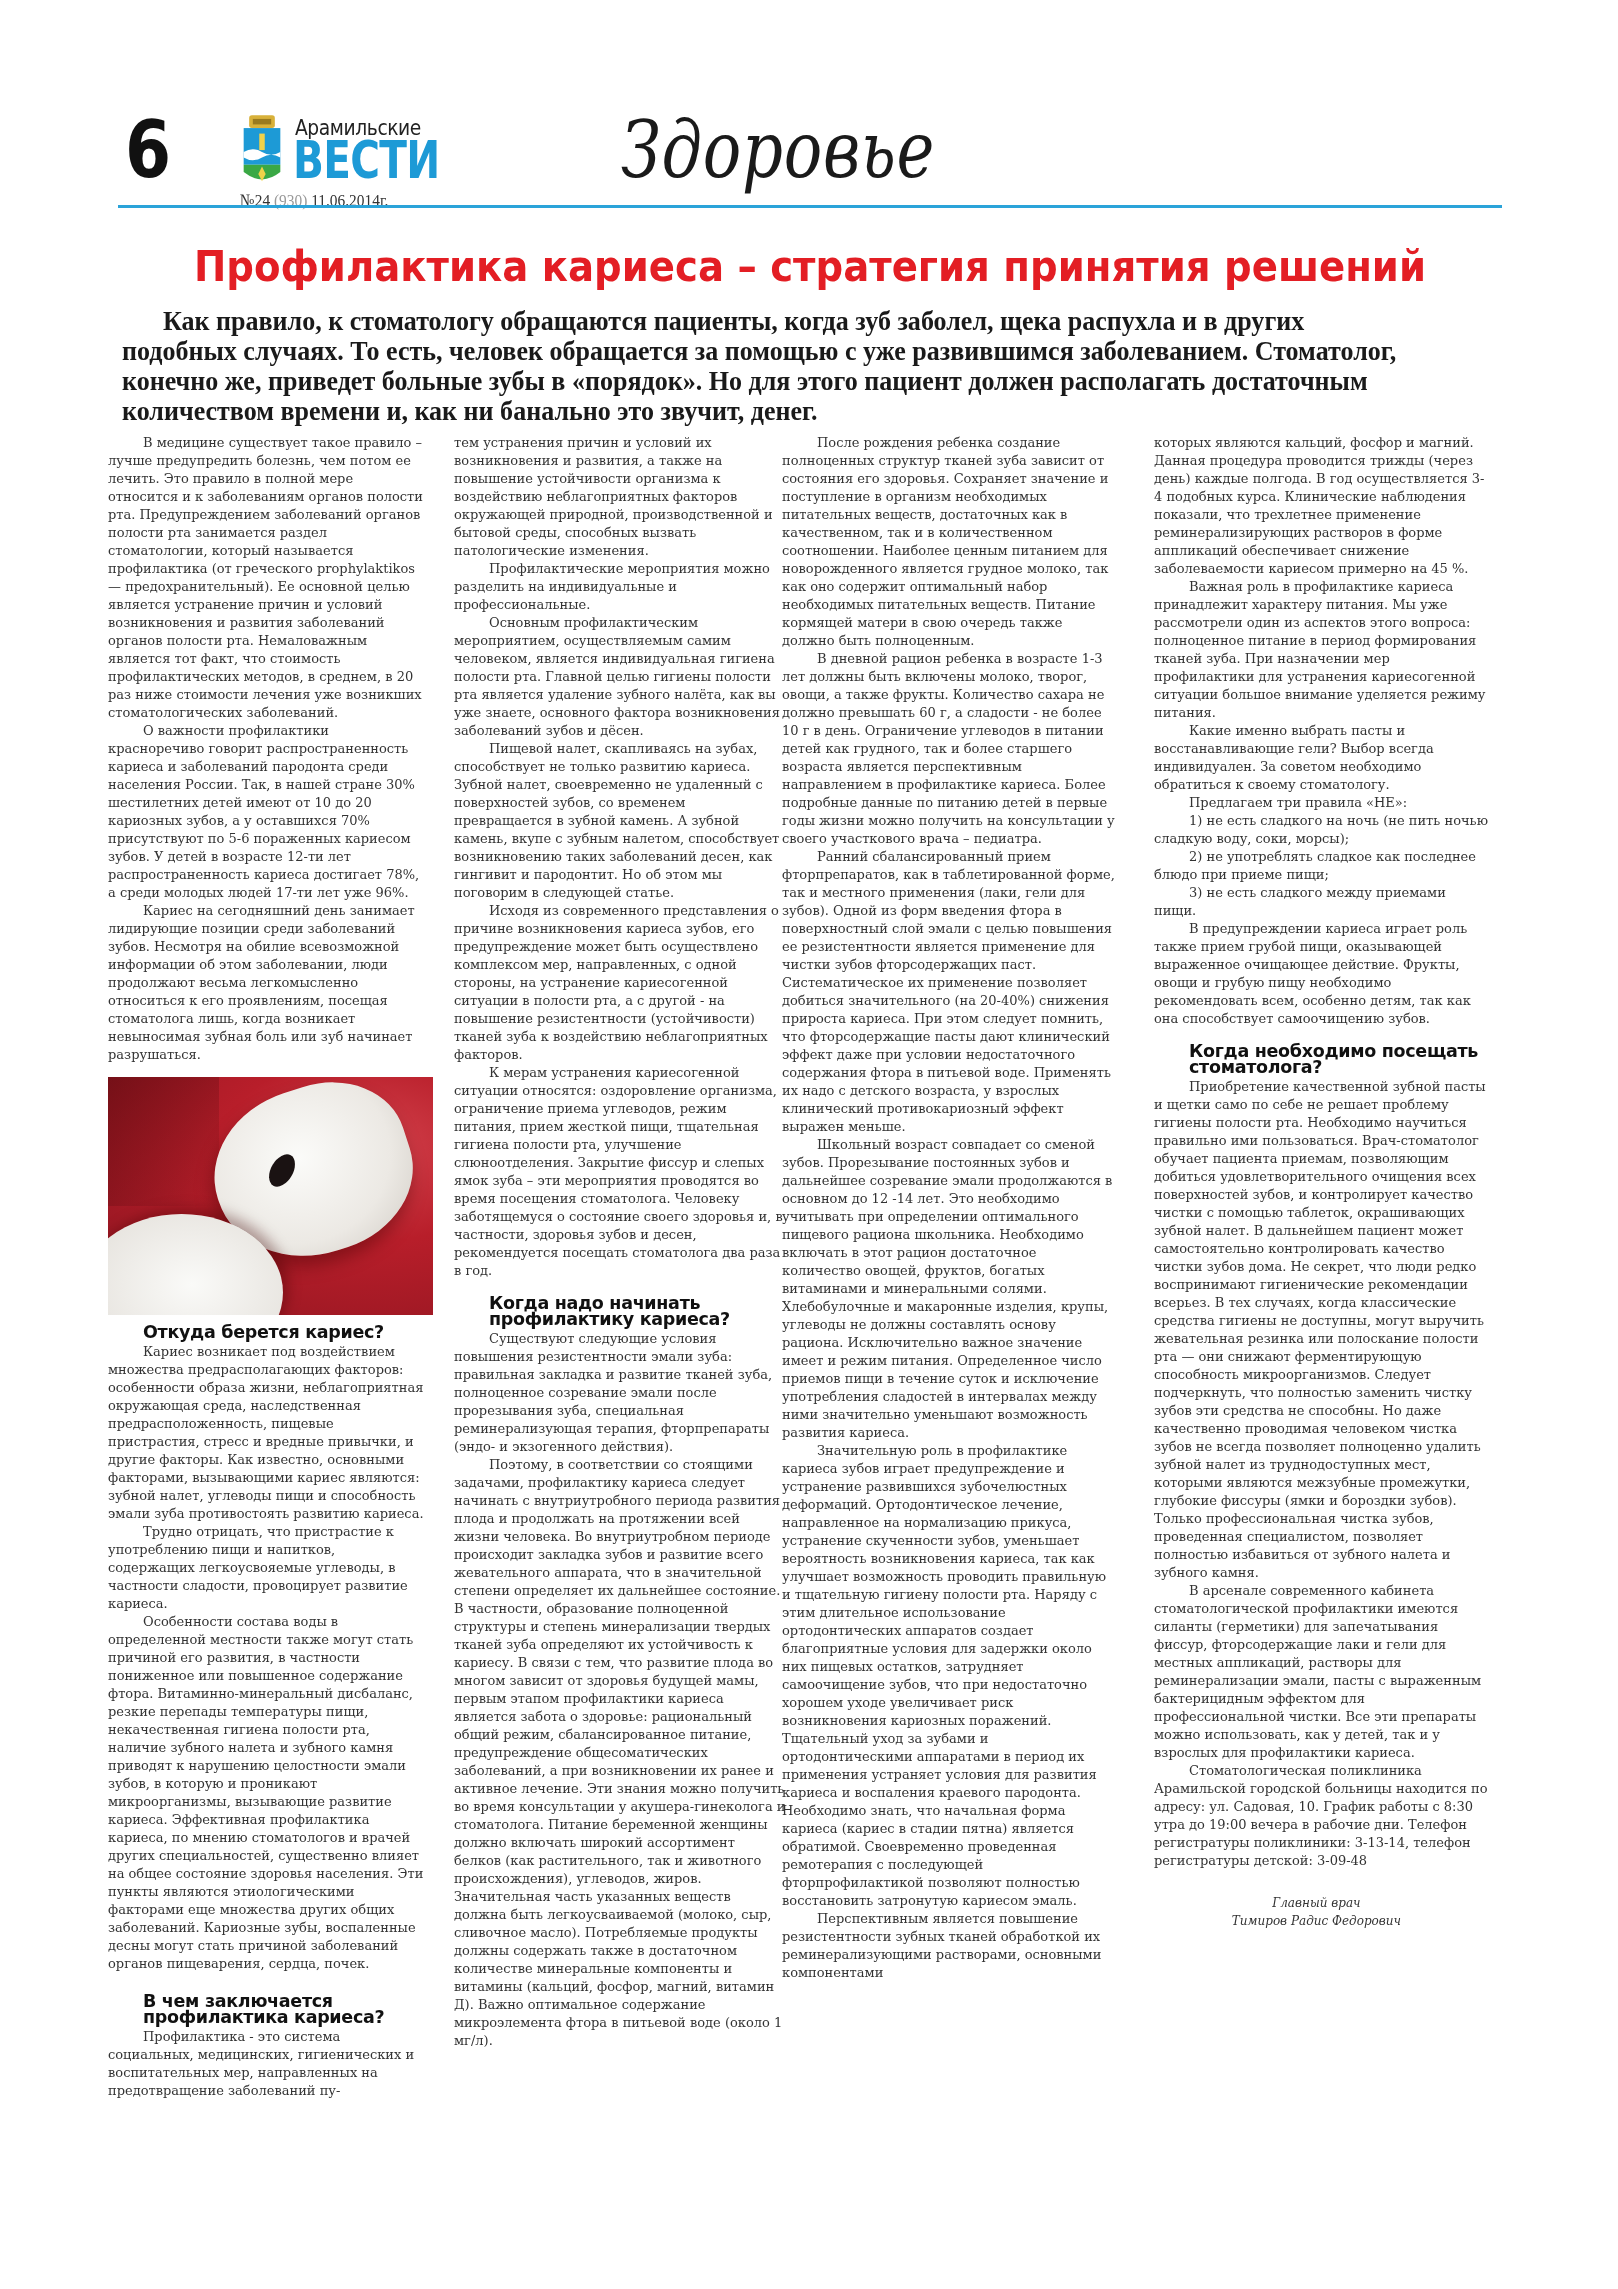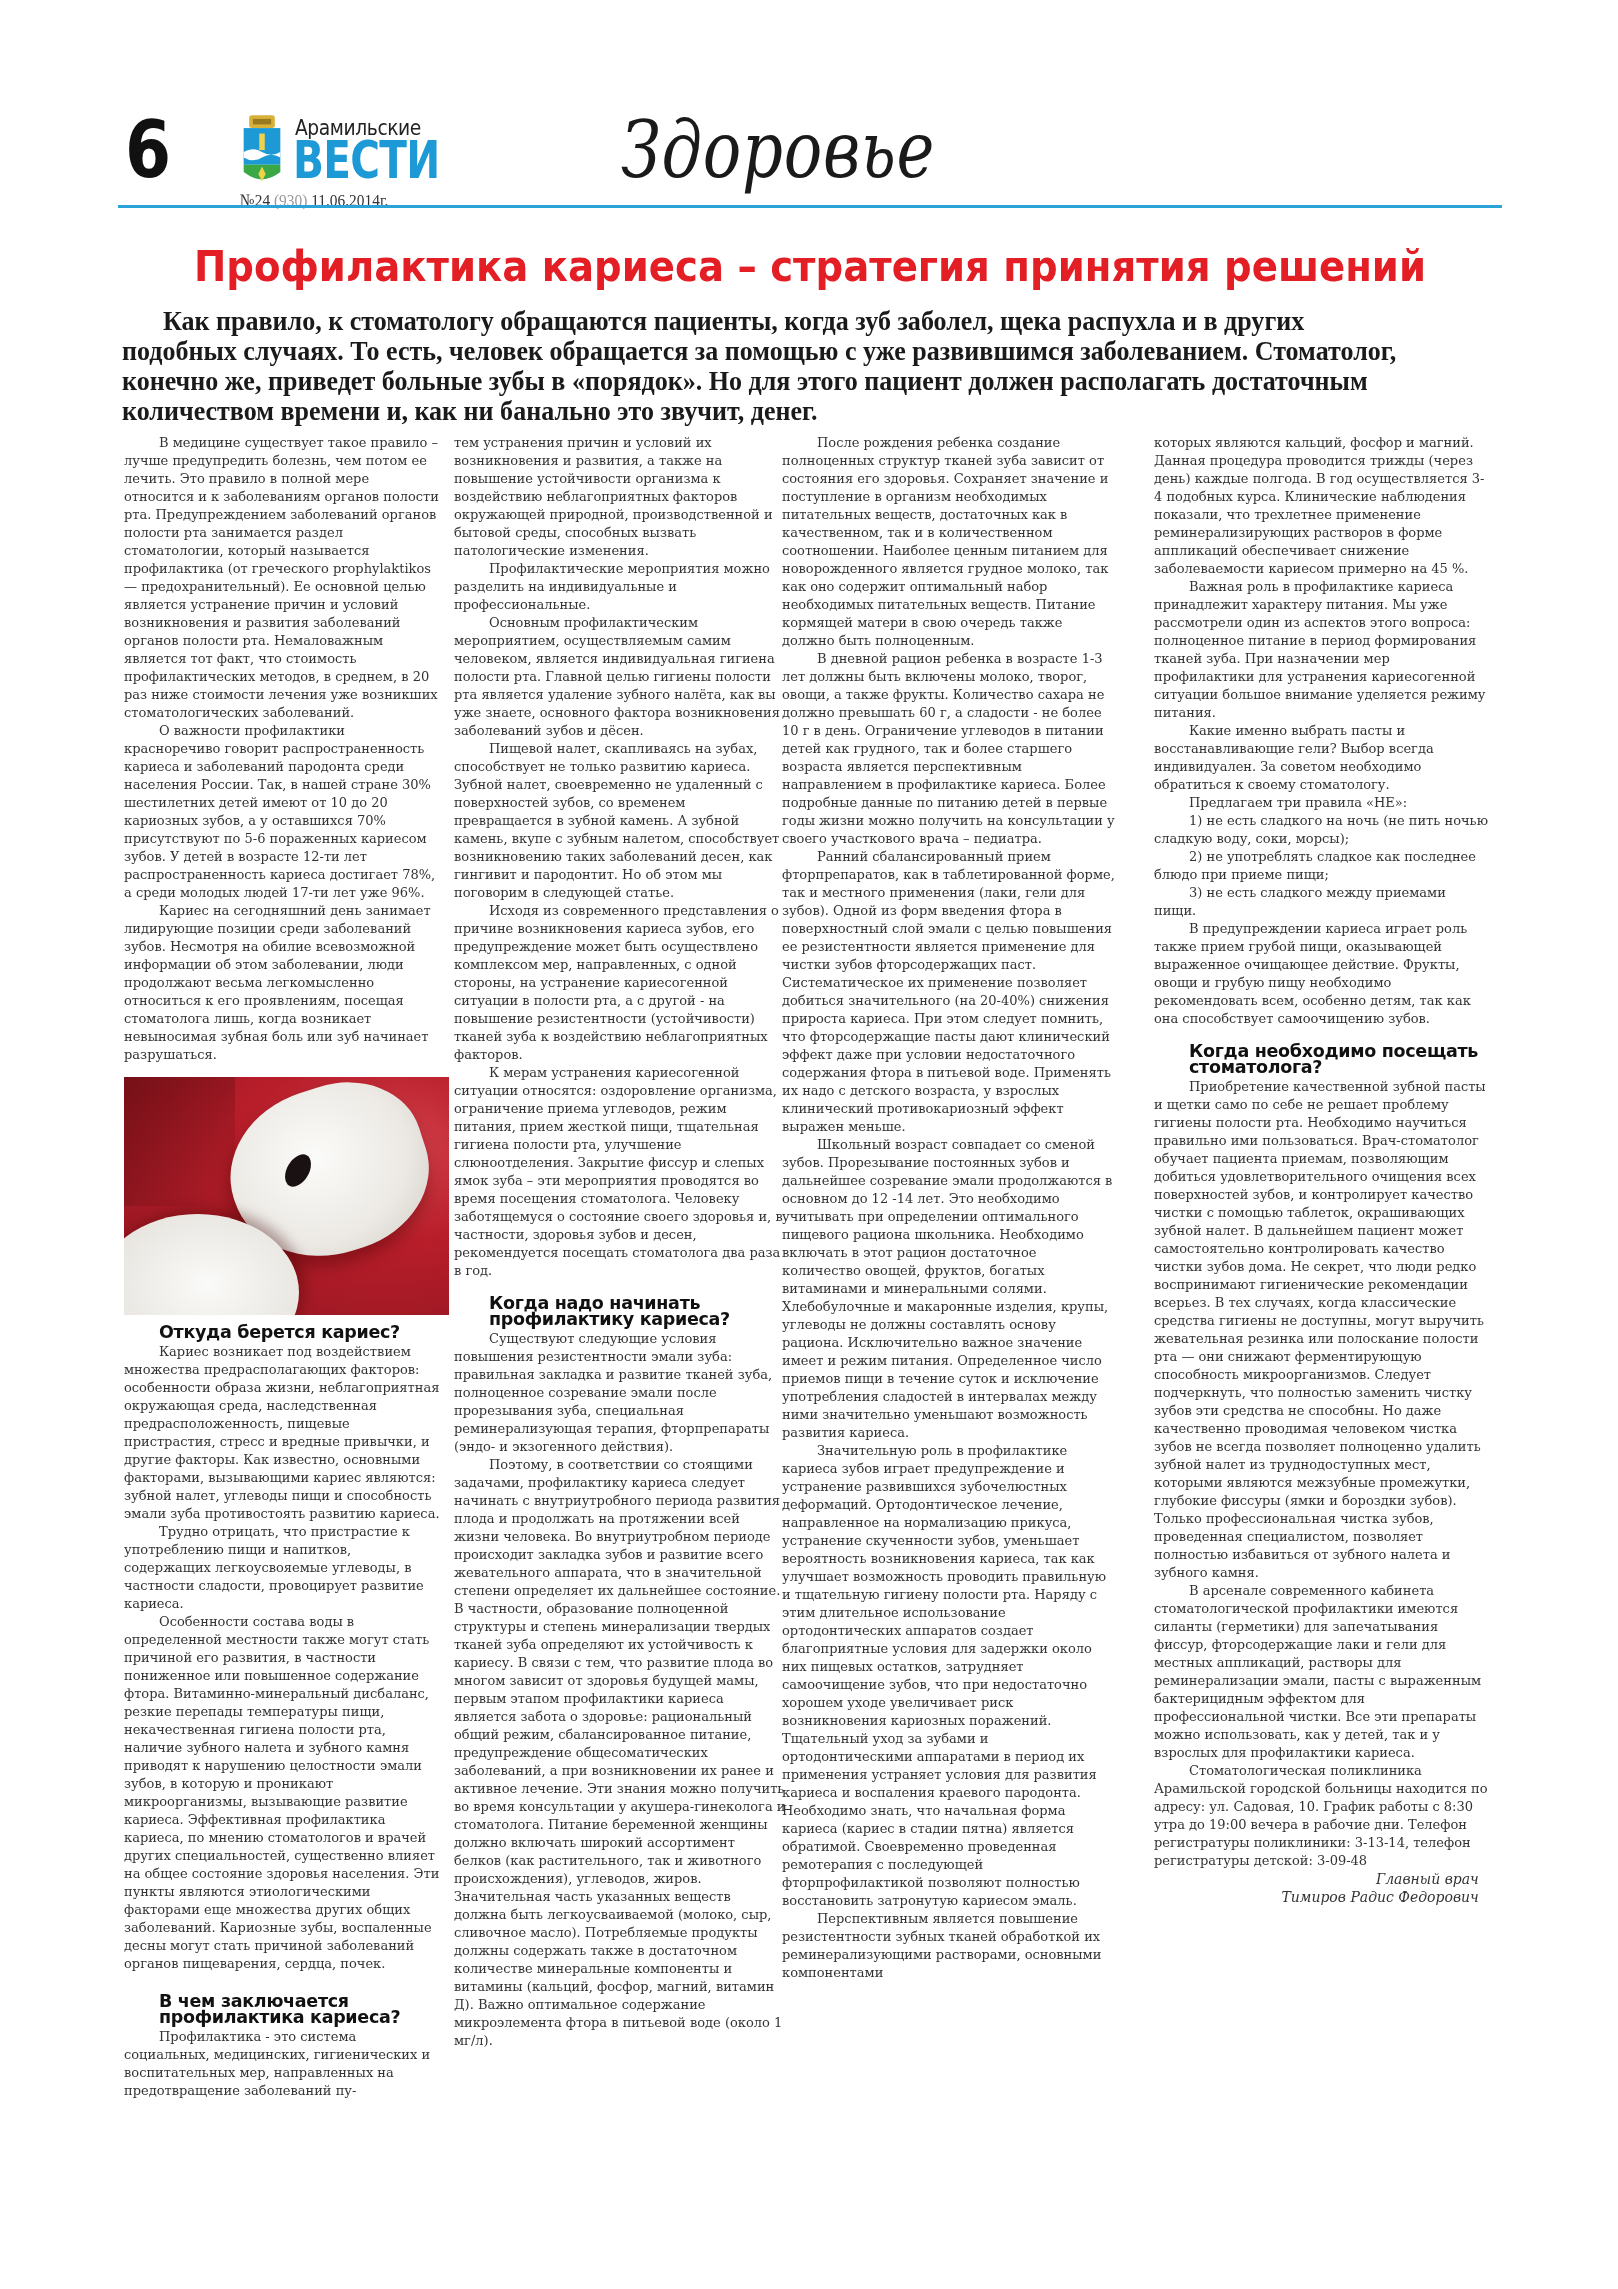--- a/index.html
+++ b/index.html
@@ -22,7 +22,7 @@
 
   .col { position: absolute; top: 434px; font-family: "DejaVu Serif", serif; font-size: 13px; line-height: 18px; color: #333; }
   .col p { text-indent: 35px; text-align: left; }
-  .col1 { left: 124px; width: 318px; }
+  .col1 { left: 108px; width: 318px; }
   .col2 { left: 454px; width: 332px; }
   .col3 { left: 782px; width: 334px; }
   .col4 { left: 1154px; width: 334px; }

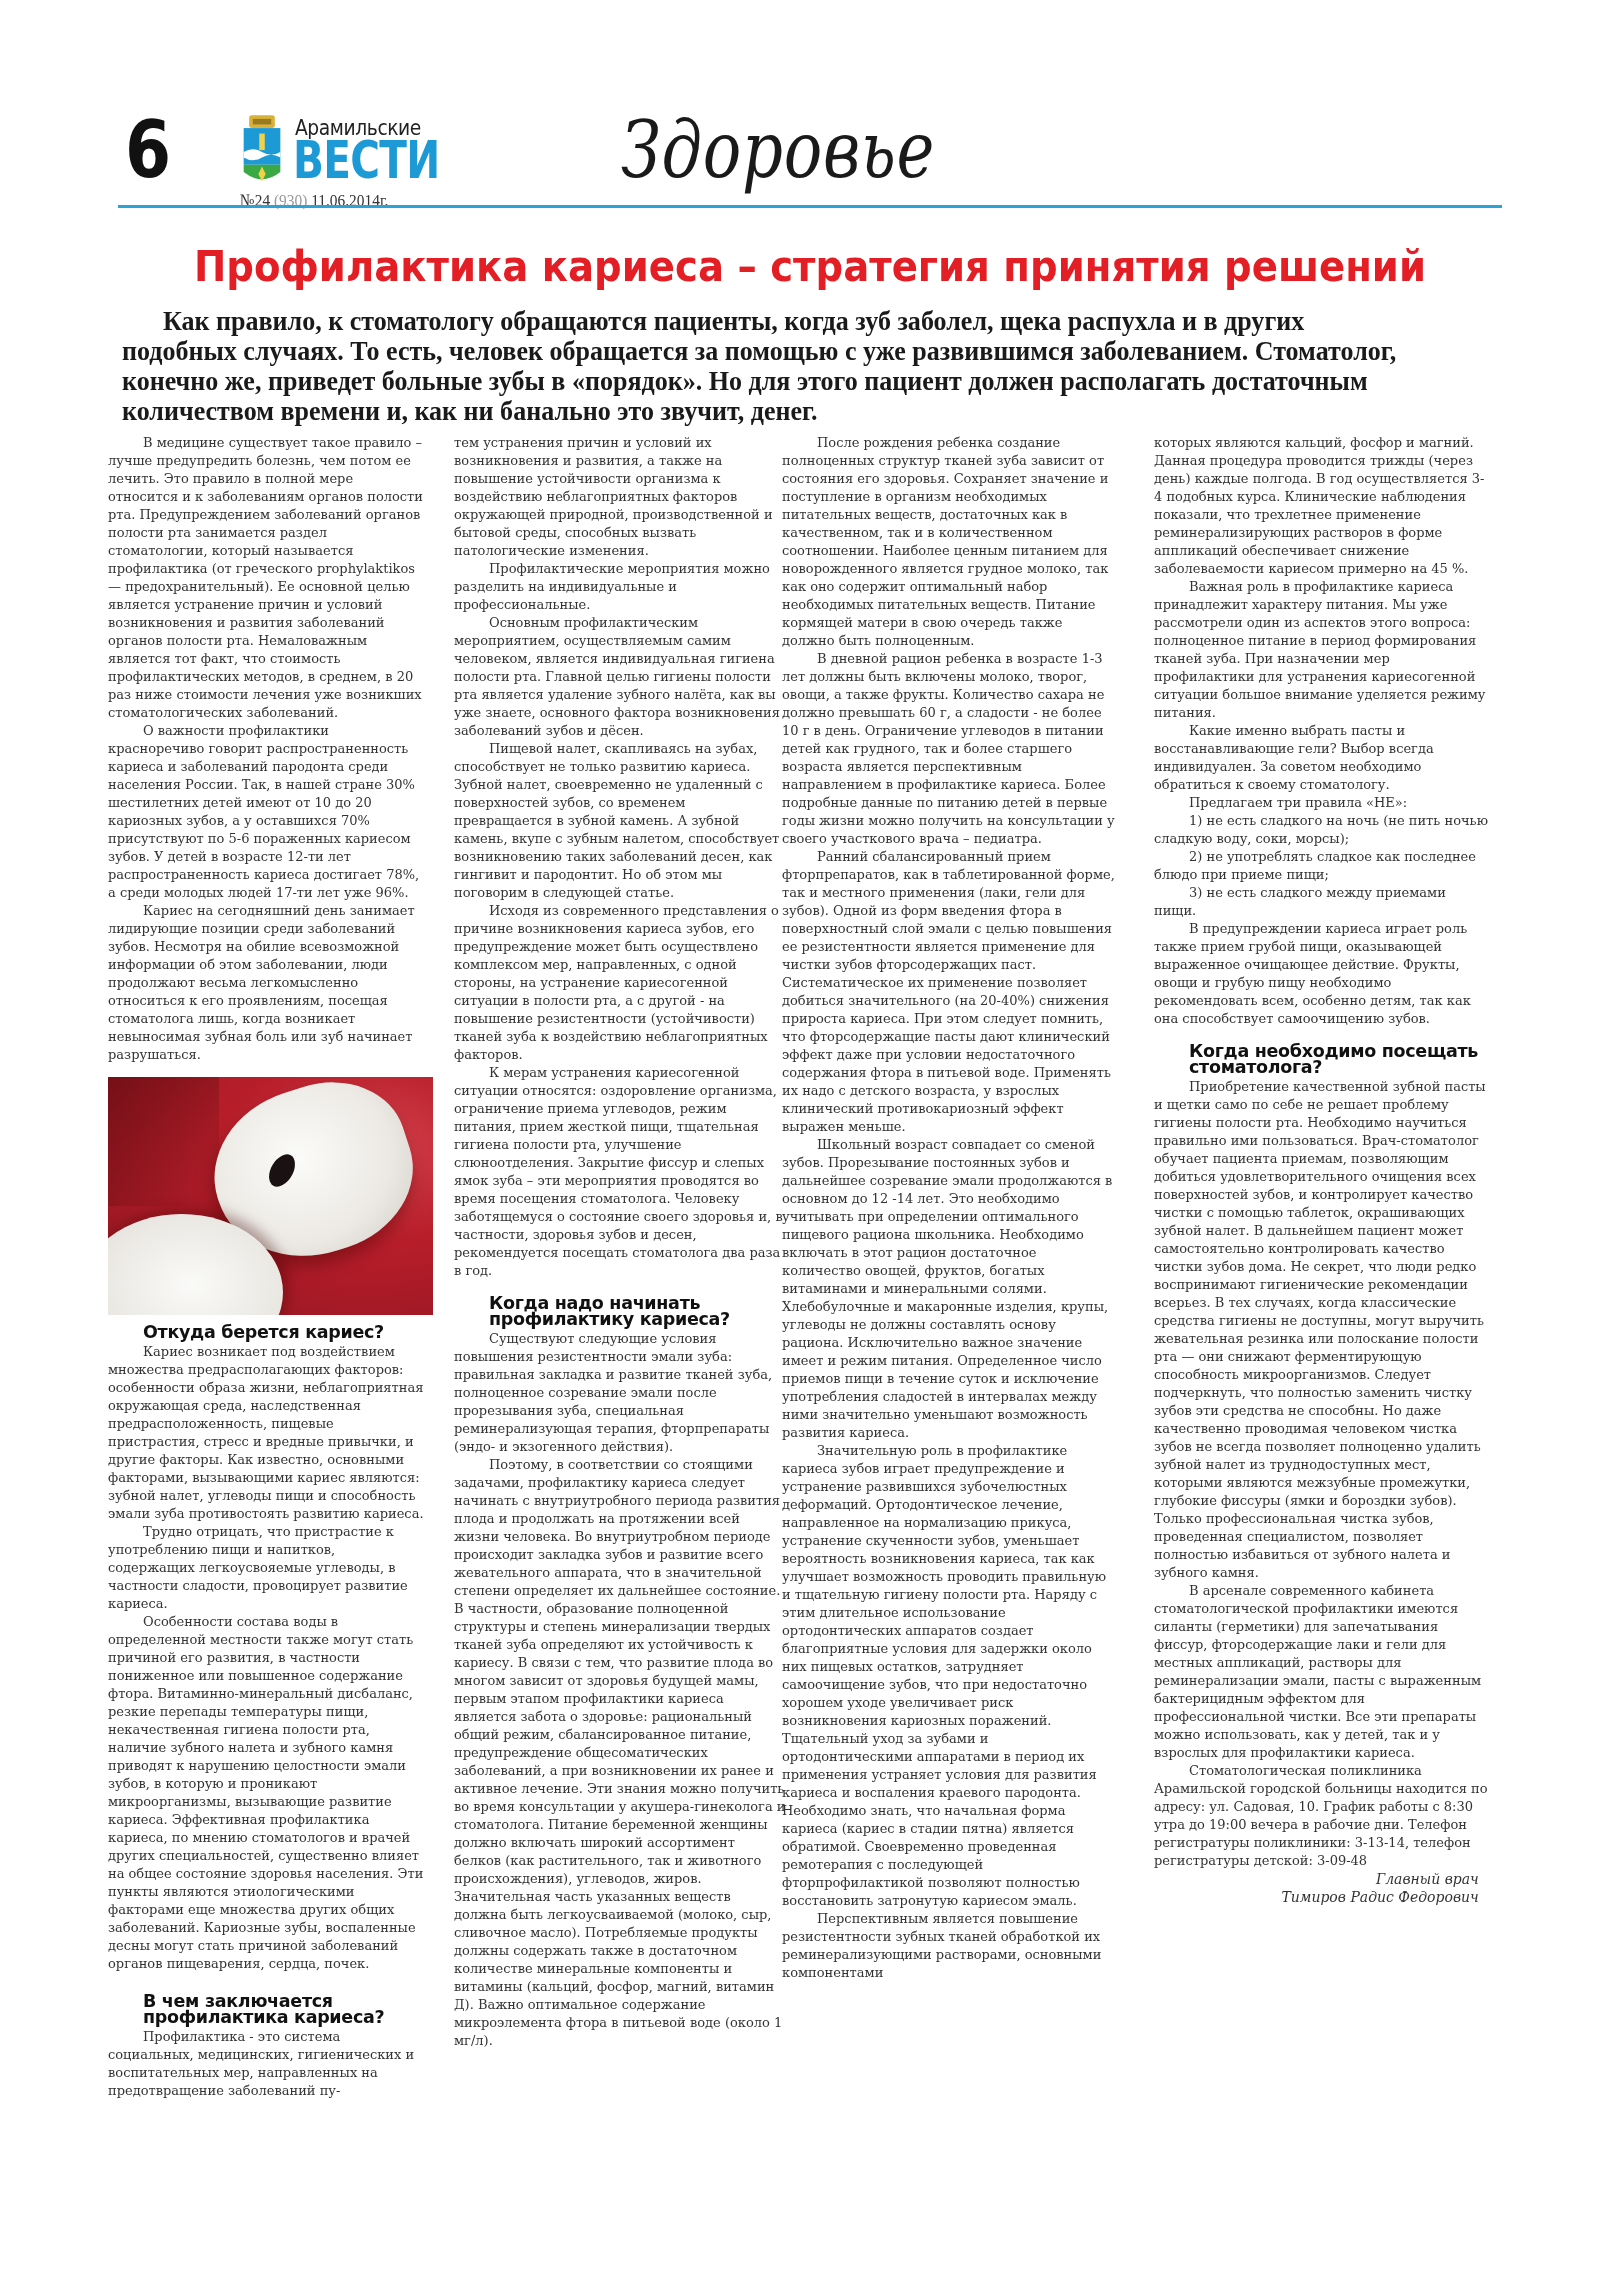--- a/index.html
+++ b/index.html
@@ -35,7 +35,7 @@
   .tooth2 { position: absolute; left: -28px; top: 137px; width: 203px; height: 157px; border-radius: 50%; background: radial-gradient(ellipse at 55% 45%, #fafaf8 0%, #e8e5e0 65%, #c8c3bb 100%); box-shadow: 5.5px -5.5px 13px rgba(60,0,0,0.35); }
   .gum-shadow { position: absolute; left: 0; top: 0; width: 111px; height: 129px; background: linear-gradient(135deg, rgba(90,10,15,0.6), rgba(0,0,0,0)); }
 
-  .signature { text-align: right; font-style: italic; font-size: 14px; line-height: 18.5px; color: #333; padding-right: 9.2px; }
+  .signature { margin-top: 24px; text-align: center; font-style: italic; font-size: 12px; line-height: 18.5px; color: #333; padding-right: 9.2px; }
 </style>
 </head>
 <body>

